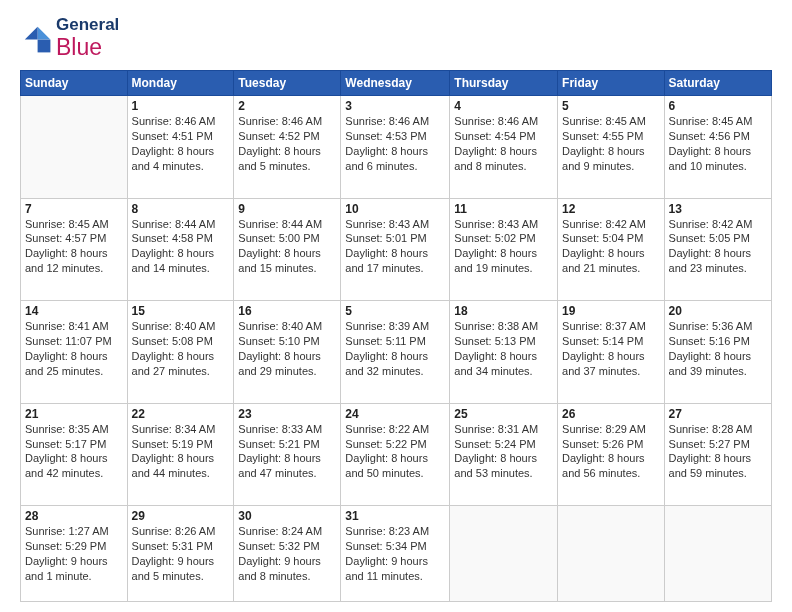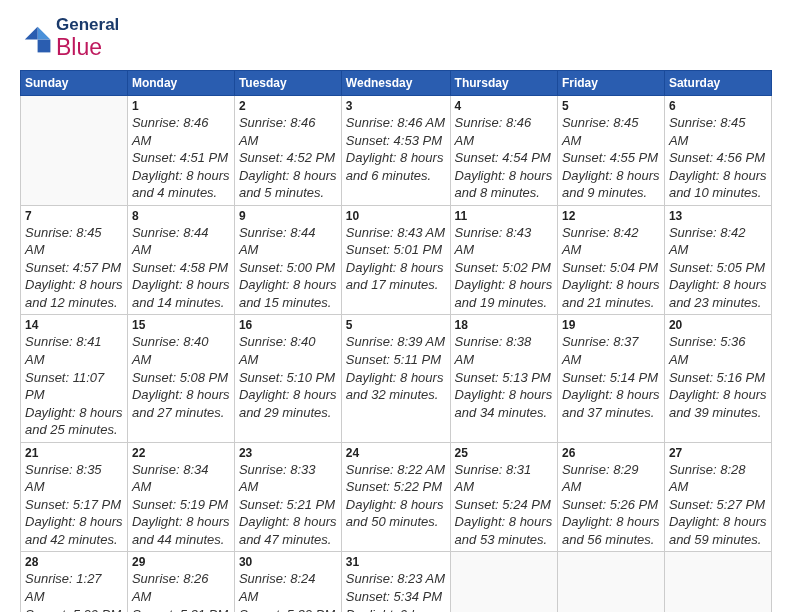--- a/index.html
+++ b/index.html
@@ -79,10 +79,9 @@
       margin-bottom: 1px;
     }
     .day-info {
-      font-size: 13px;
+      font-size: 11px;
       color: #333;
       line-height: 1.35;
-      font-style: italic;
     }
     .week-row td {
       height: 88px;

